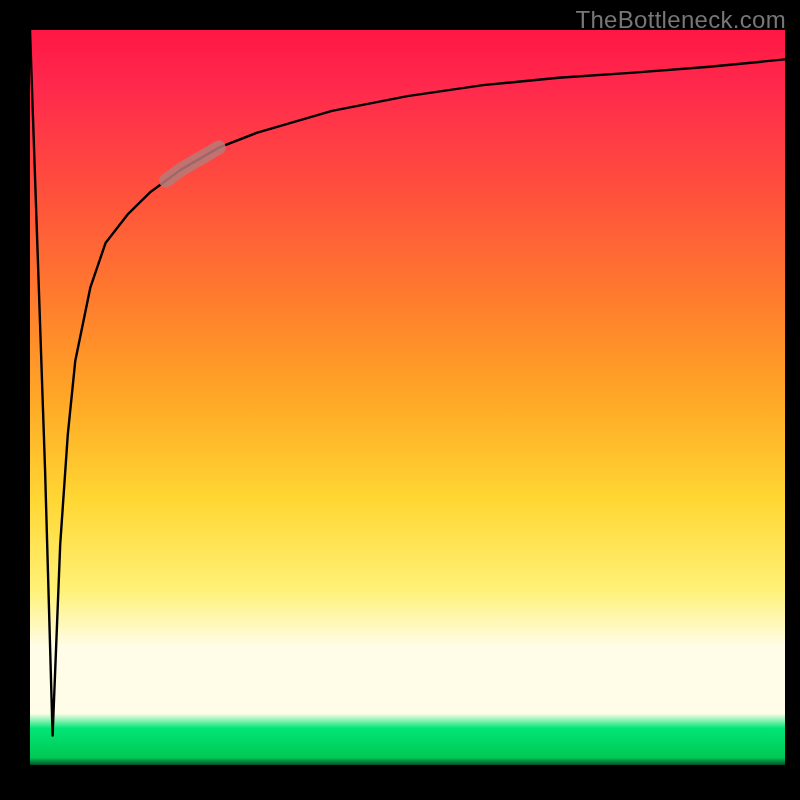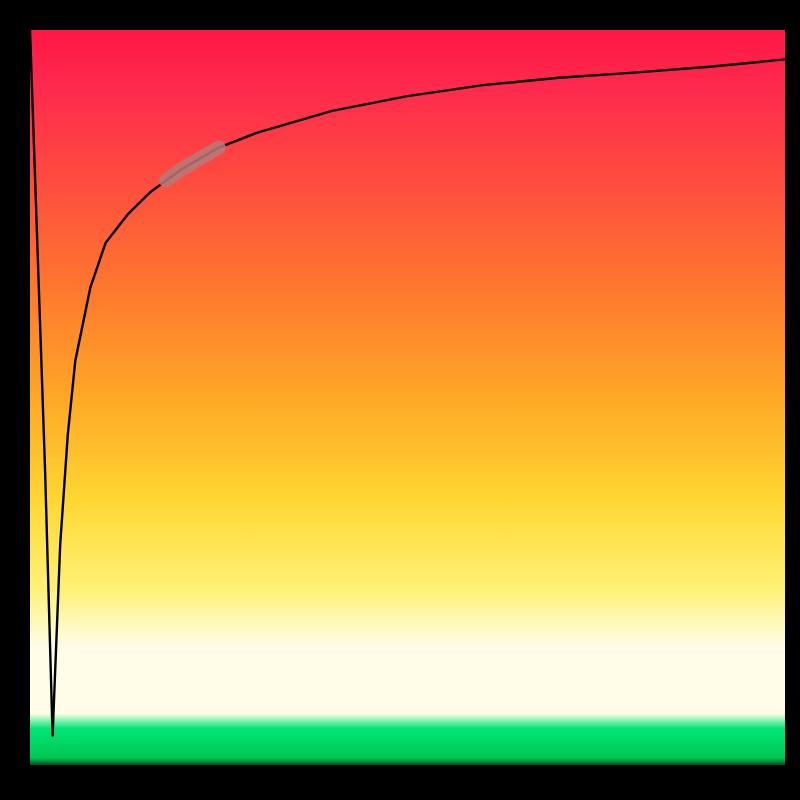--- a/index.html
+++ b/index.html
@@ -63,6 +63,7 @@
 <body>
 
 <div class="frame">
+  <div class="watermark">TheBottleneck.com</div>
 
   <div class="plot-area">
     <svg class="curve" viewBox="0 0 755 735" preserveAspectRatio="none">

